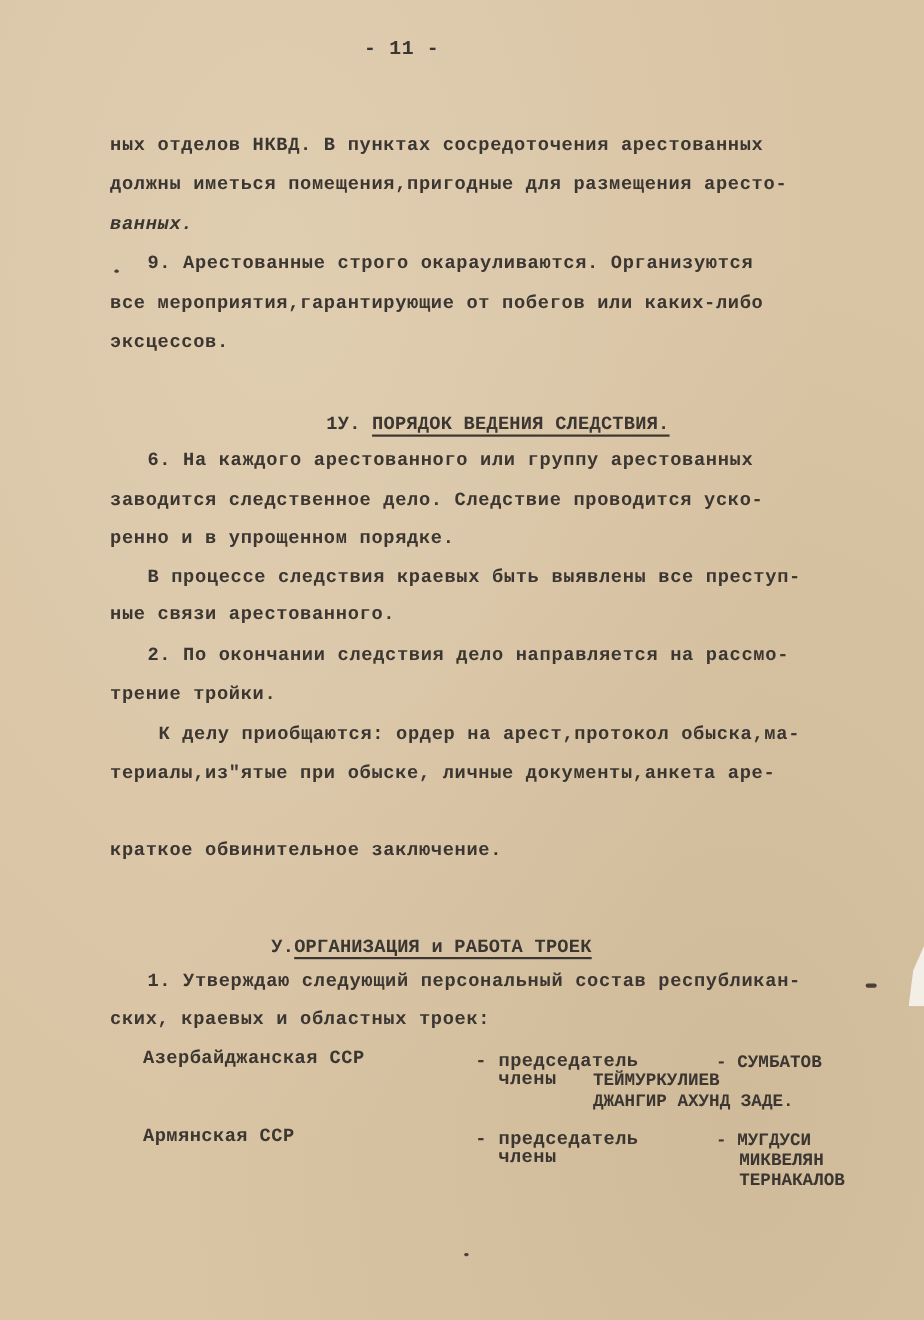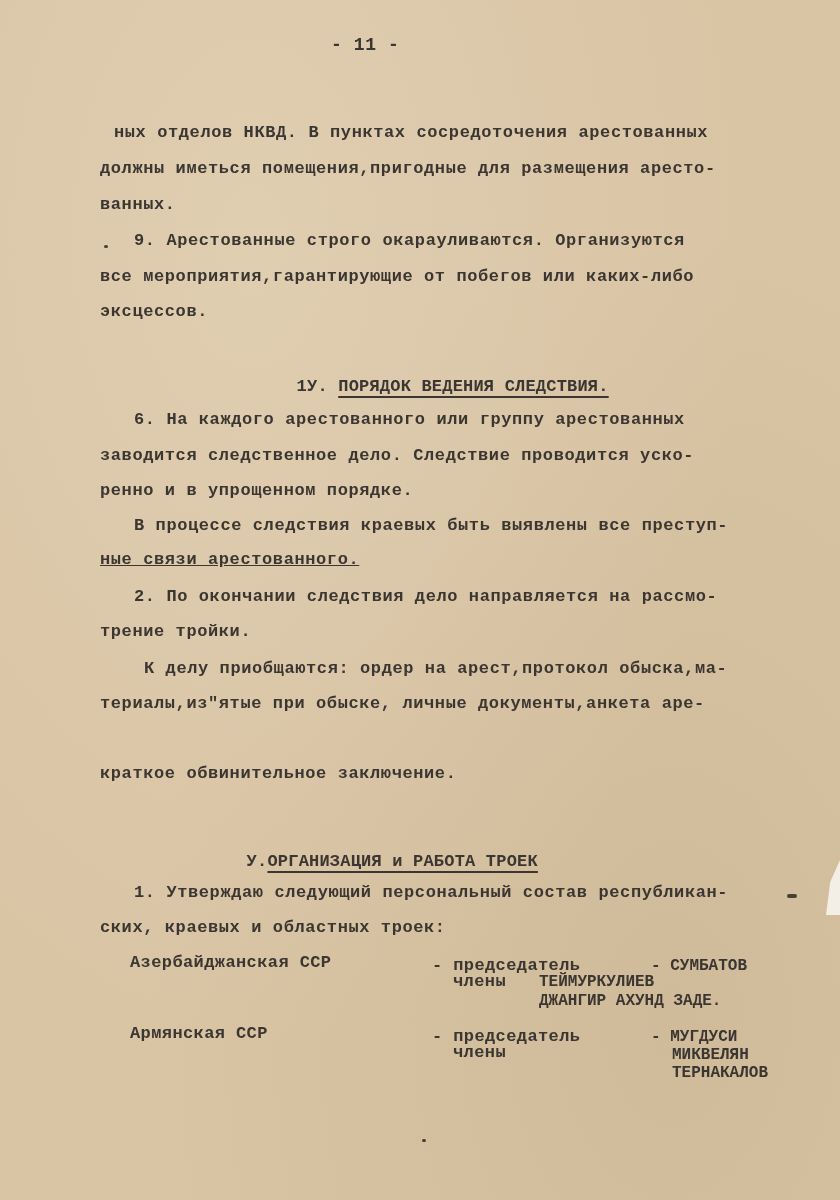--- a/index.html
+++ b/index.html
@@ -85,7 +85,7 @@
 
   <div class="line page-num">- 11 -</div>
 
-  <div class="line" style="left:100px; top:123px;margin-left:14px;">ных отделов НКВД. В пунктах сосредоточения арестованных</div>
+  <div class="line" style="left:100px; top:123px;">ных отделов НКВД. В пунктах сосредоточения арестованных</div>
   <div class="line" style="left:100px; top:159px;">должны иметься помещения,пригодные для размещения аресто-</div>
   <div class="line" style="left:100px; top:195px;">ванных.</div>
 

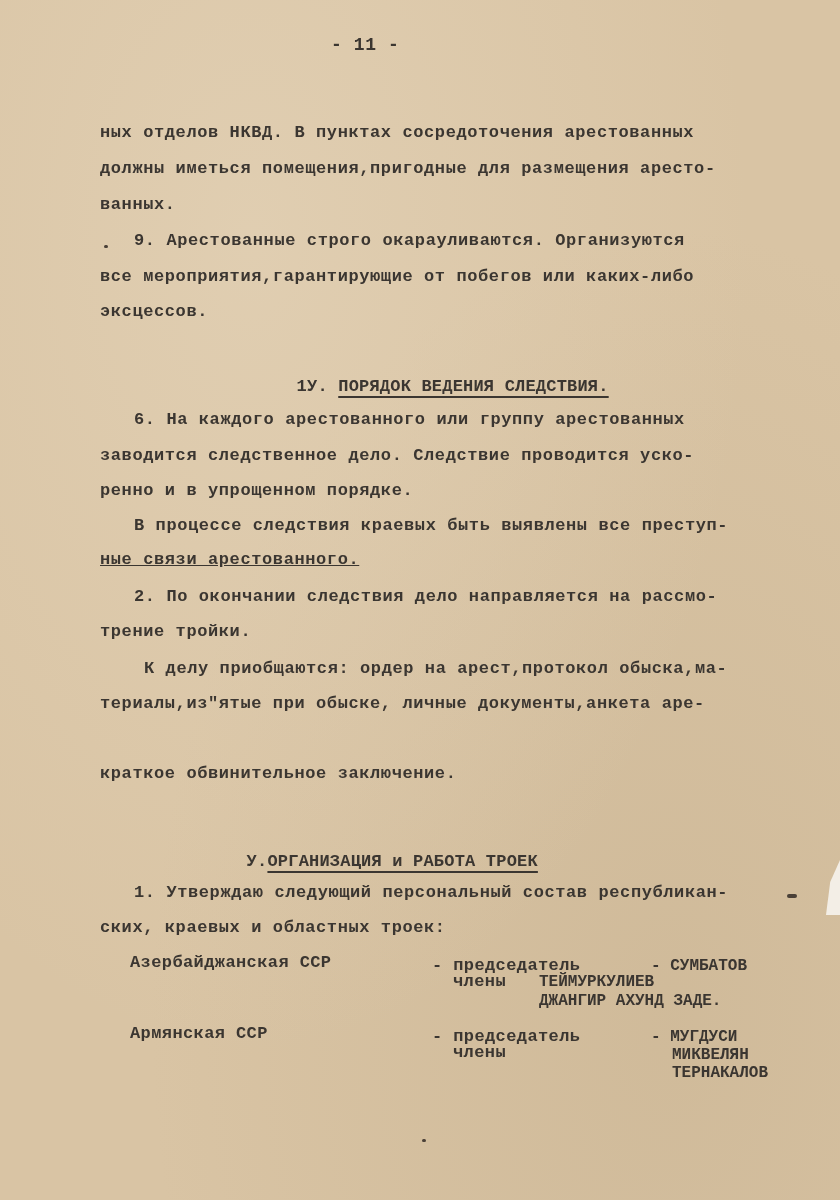--- a/index.html
+++ b/index.html
@@ -87,7 +87,7 @@
 
   <div class="line" style="left:100px; top:123px;">ных отделов НКВД. В пунктах сосредоточения арестованных</div>
   <div class="line" style="left:100px; top:159px;">должны иметься помещения,пригодные для размещения аресто-</div>
-  <div class="line" style="left:100px; top:195px;">ванных.</div>
+  <div class="line" style="left:100px; top:195px;font-style:italic;">ванных.</div>
 
   <div class="speck" style="left:104px; top:245px;"></div>
   <div class="line" style="left:134px; top:231px;">9. Арестованные строго окарауливаются. Организуются</div>

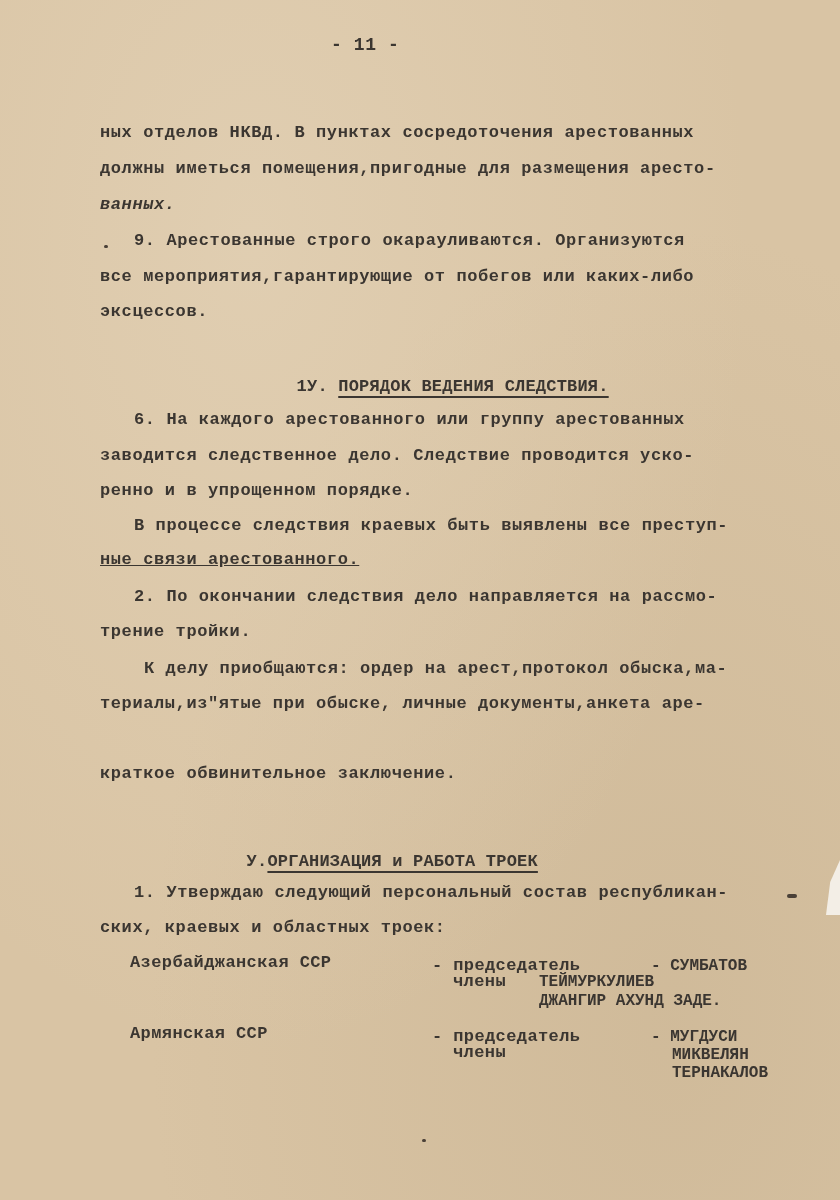--- a/index.html
+++ b/index.html
@@ -103,7 +103,7 @@
   <div class="line" style="left:100px; top:481px;">ренно и в упрощенном порядке.</div>
 
   <div class="line" style="left:134px; top:516px;">В процессе следствия краевых быть выявлены все преступ-</div>
-  <div class="line" style="left:100px; top:550px;text-decoration:underline;">ные связи арестованного.</div>
+  <div class="line" style="left:100px; top:550px;">ные связи арестованного.</div>
 
   <div class="line" style="left:134px; top:587px;">2. По окончании следствия дело направляется на рассмо-</div>
   <div class="line" style="left:100px; top:622px;">трение тройки.</div>

